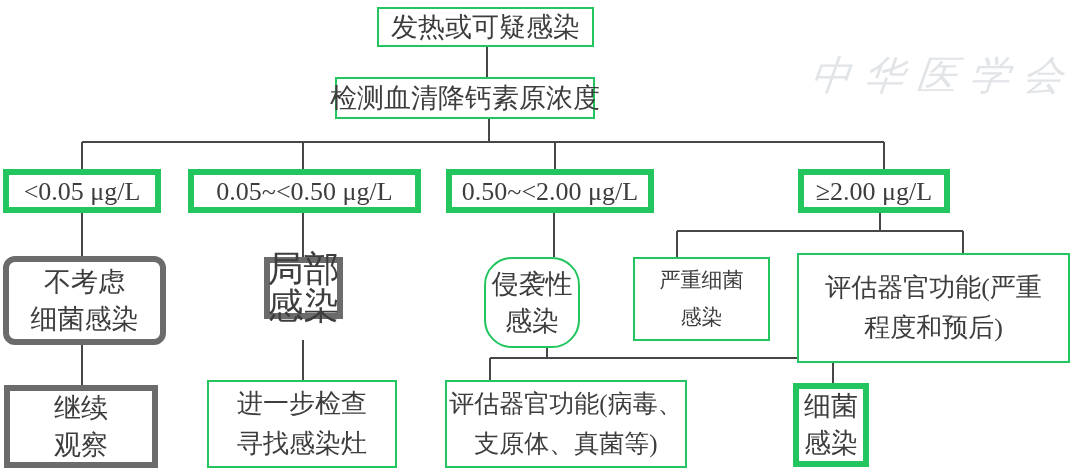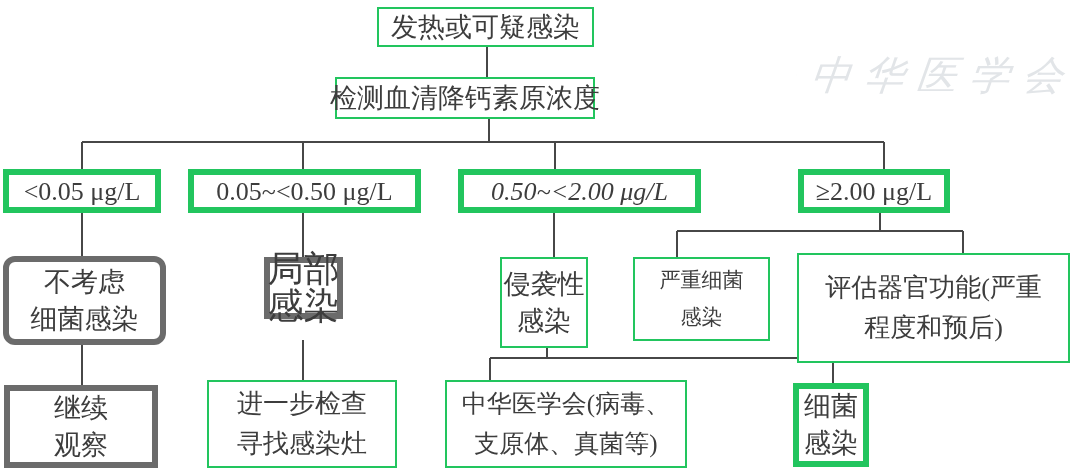--- a/index.html
+++ b/index.html
@@ -89,7 +89,7 @@
   <div class="box" style="left:188px; top:169px; width:233px; height:44px;">
     <span class="txt">0.05~&lt;0.50 μg/L</span>
   </div>
-  <div class="box" style="left:458px; top:169px; width:243px; height:44px;font-style:italic;">
+  <div class="box" style="left:446px; top:169px; width:208px; height:44px;">
     <span class="txt">0.50~&lt;2.00 μg/L</span>
   </div>
   <div class="box" style="left:798px; top:169px; width:152px; height:44px;">

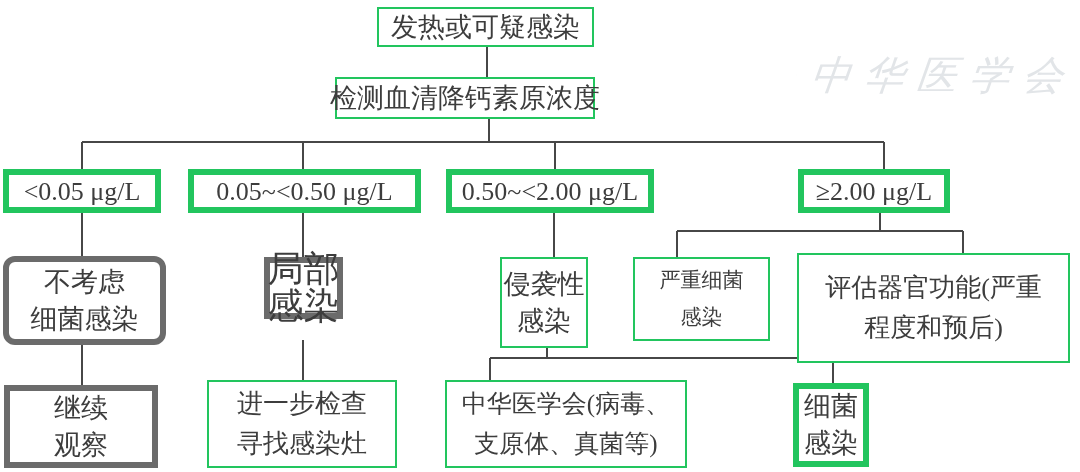--- a/index.html
+++ b/index.html
@@ -108,7 +108,7 @@
       <span>感染</span>
     </span>
   </div>
-  <div class="box thick" style="left:500px; top:257px; width:88px; height:91px; font-size:27px;">
+  <div class="box thick" style="left:484px; top:257px; width:96px; height:91px; font-size:27px;border-radius:28px;">
     <span class="txt">
       <span>侵袭性</span><br>
       <span>感染</span>

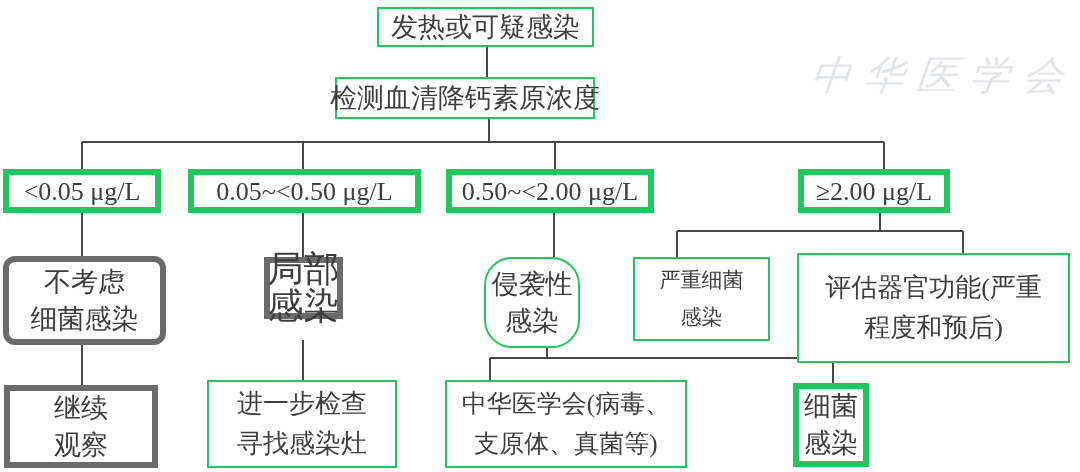--- a/index.html
+++ b/index.html
@@ -141,7 +141,7 @@
   </div>
   <div class="box thick" style="left:445px; top:380px; width:242px; height:88px; font-size:25px; line-height:40px;">
     <span class="txt">
-      <span>中华医学会(病毒、</span><br>
+      <span>评估器官功能(病毒、</span><br>
       <span>支原体、真菌等)</span>
     </span>
   </div>

